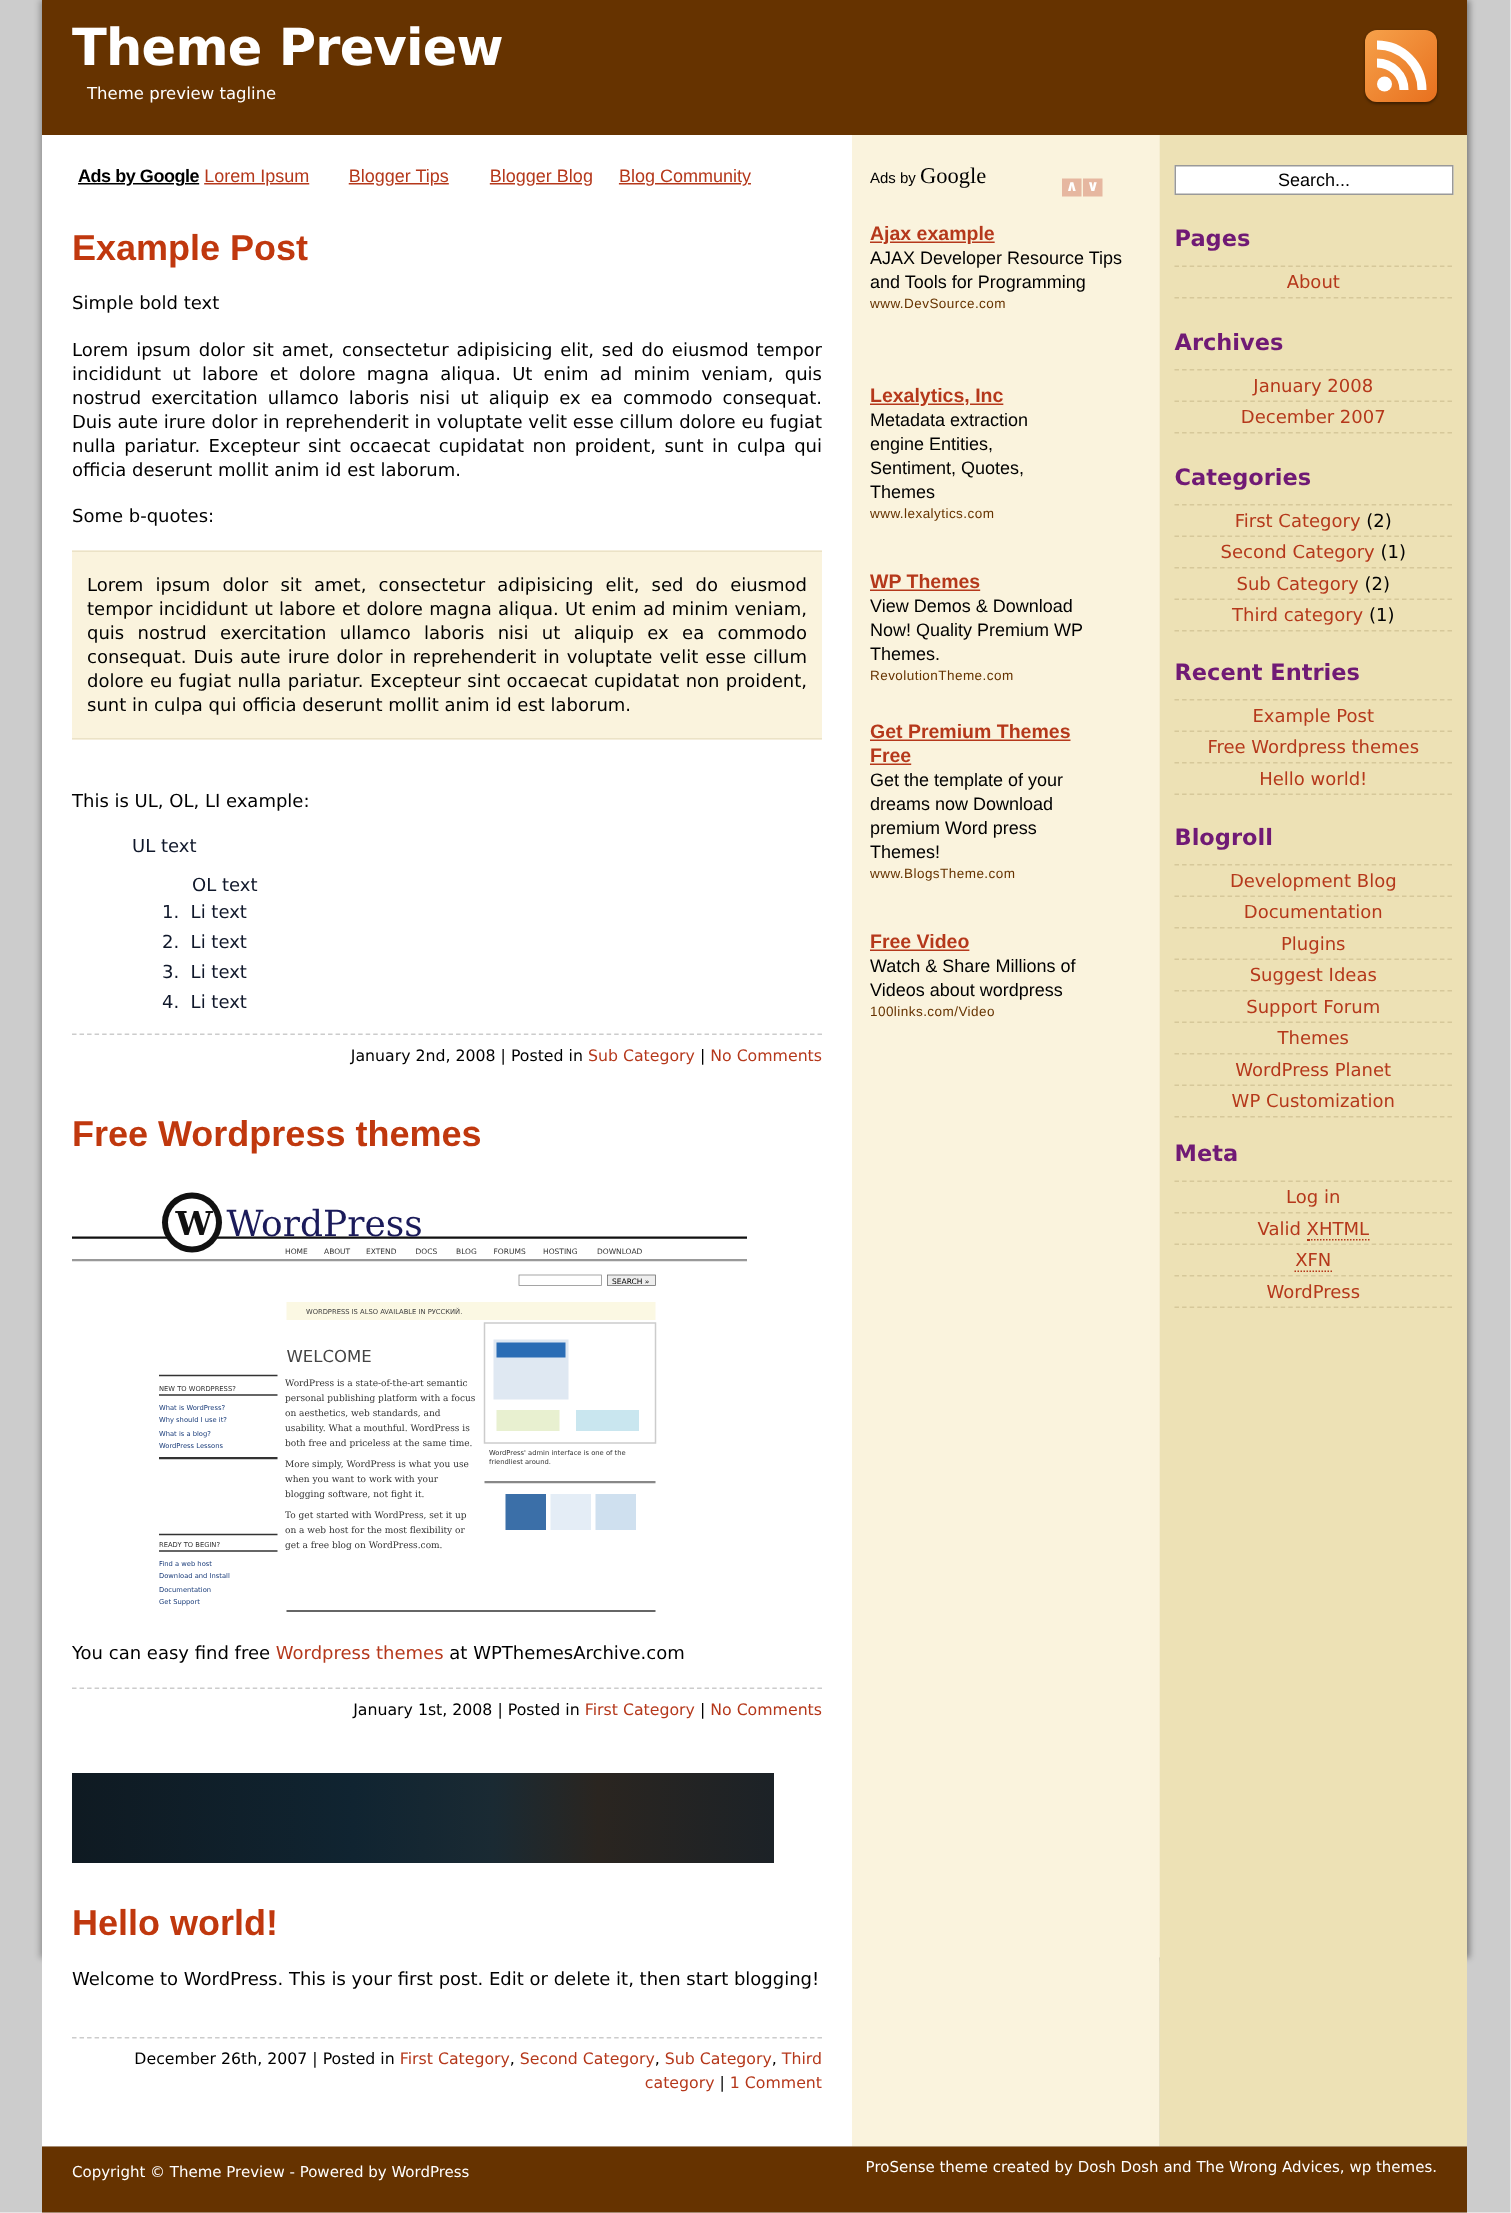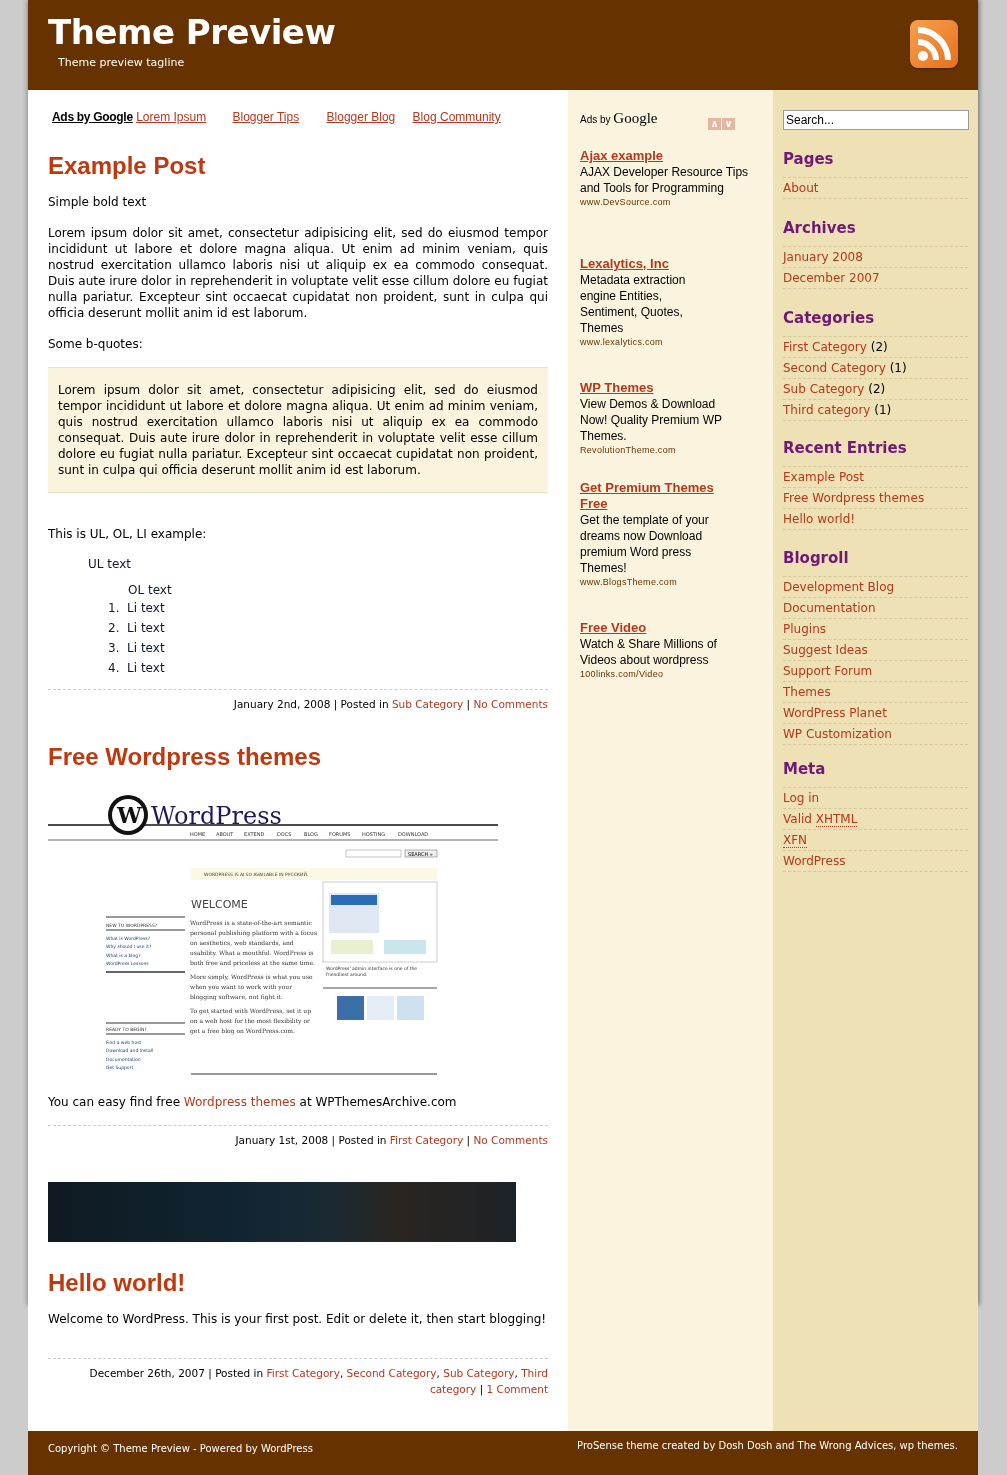--- a/index.html
+++ b/index.html
@@ -13,7 +13,7 @@
 
   #main { position:absolute; left:0; top:90px; width:540px; height:1341px; background:#fff; }
   #adcol { position:absolute; left:540px; top:90px; width:205px; height:1341px; background:#faf3dd; }
-  #sidebar { position:absolute; left:745px; top:90px; width:205px; height:1341px; background:#ede1b5; }
+  #sidebar { position:absolute; left:745px; top:90px; width:205px; height:1341px; background:#ede1b5;text-align:center; }
   #footer { position:absolute; left:0; top:1431px; width:950px; height:44px; background:#663300; color:#fff; font-size:10px; }
 
   .linkunit { position:absolute; left:24px; top:20px; font-family:"Liberation Sans", sans-serif; font-size:12px; white-space:nowrap; }

